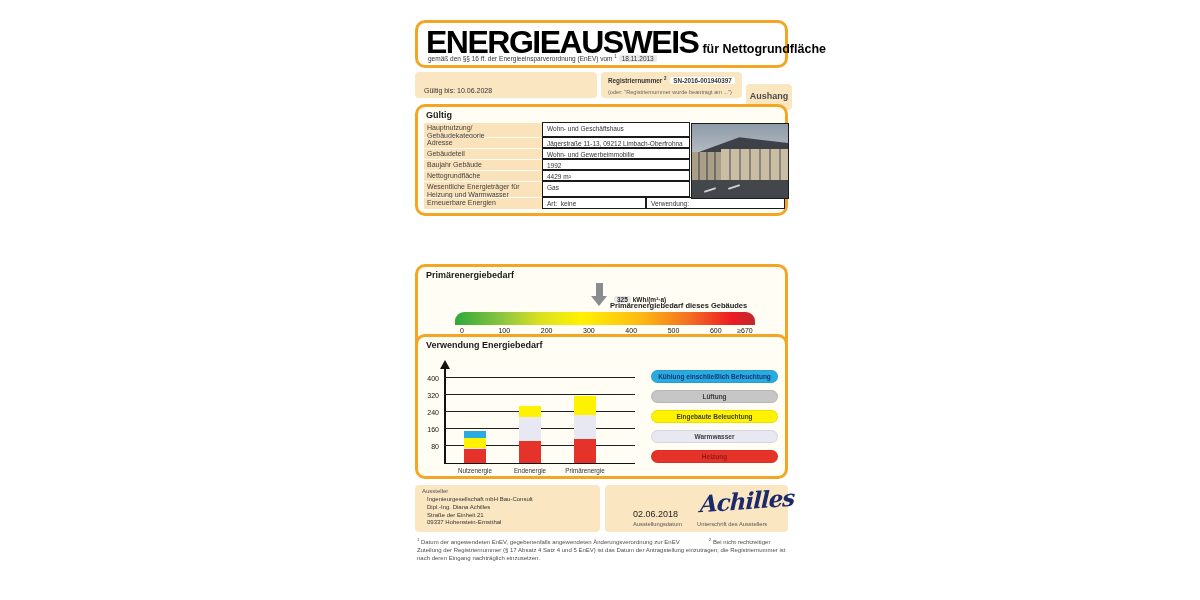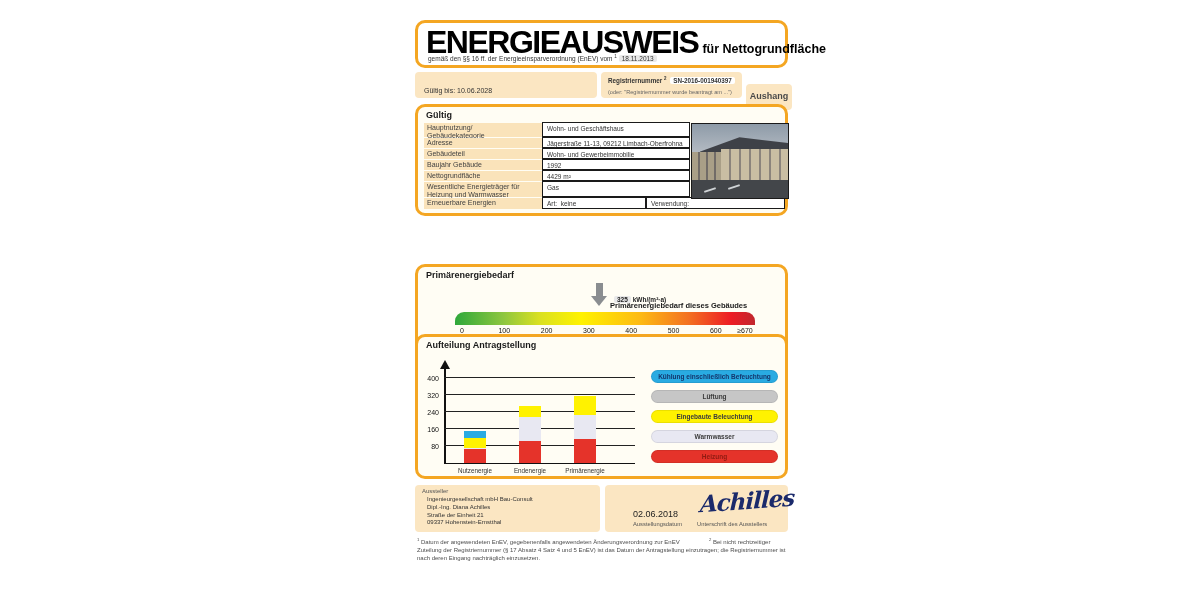--- a/index.html
+++ b/index.html
@@ -222,7 +222,7 @@
   </div>
 
   <div class="obox" id="chart-box">
-    <div class="sec-title" style="left:8px;top:3px;">Aufteilung Antragstellung</div>
+    <div class="sec-title" style="left:8px;top:3px;">Verwendung Energiebedarf</div>
     <div class="plot">
       <div class="axis-y"></div>
       <div class="axis-y-head"></div>

